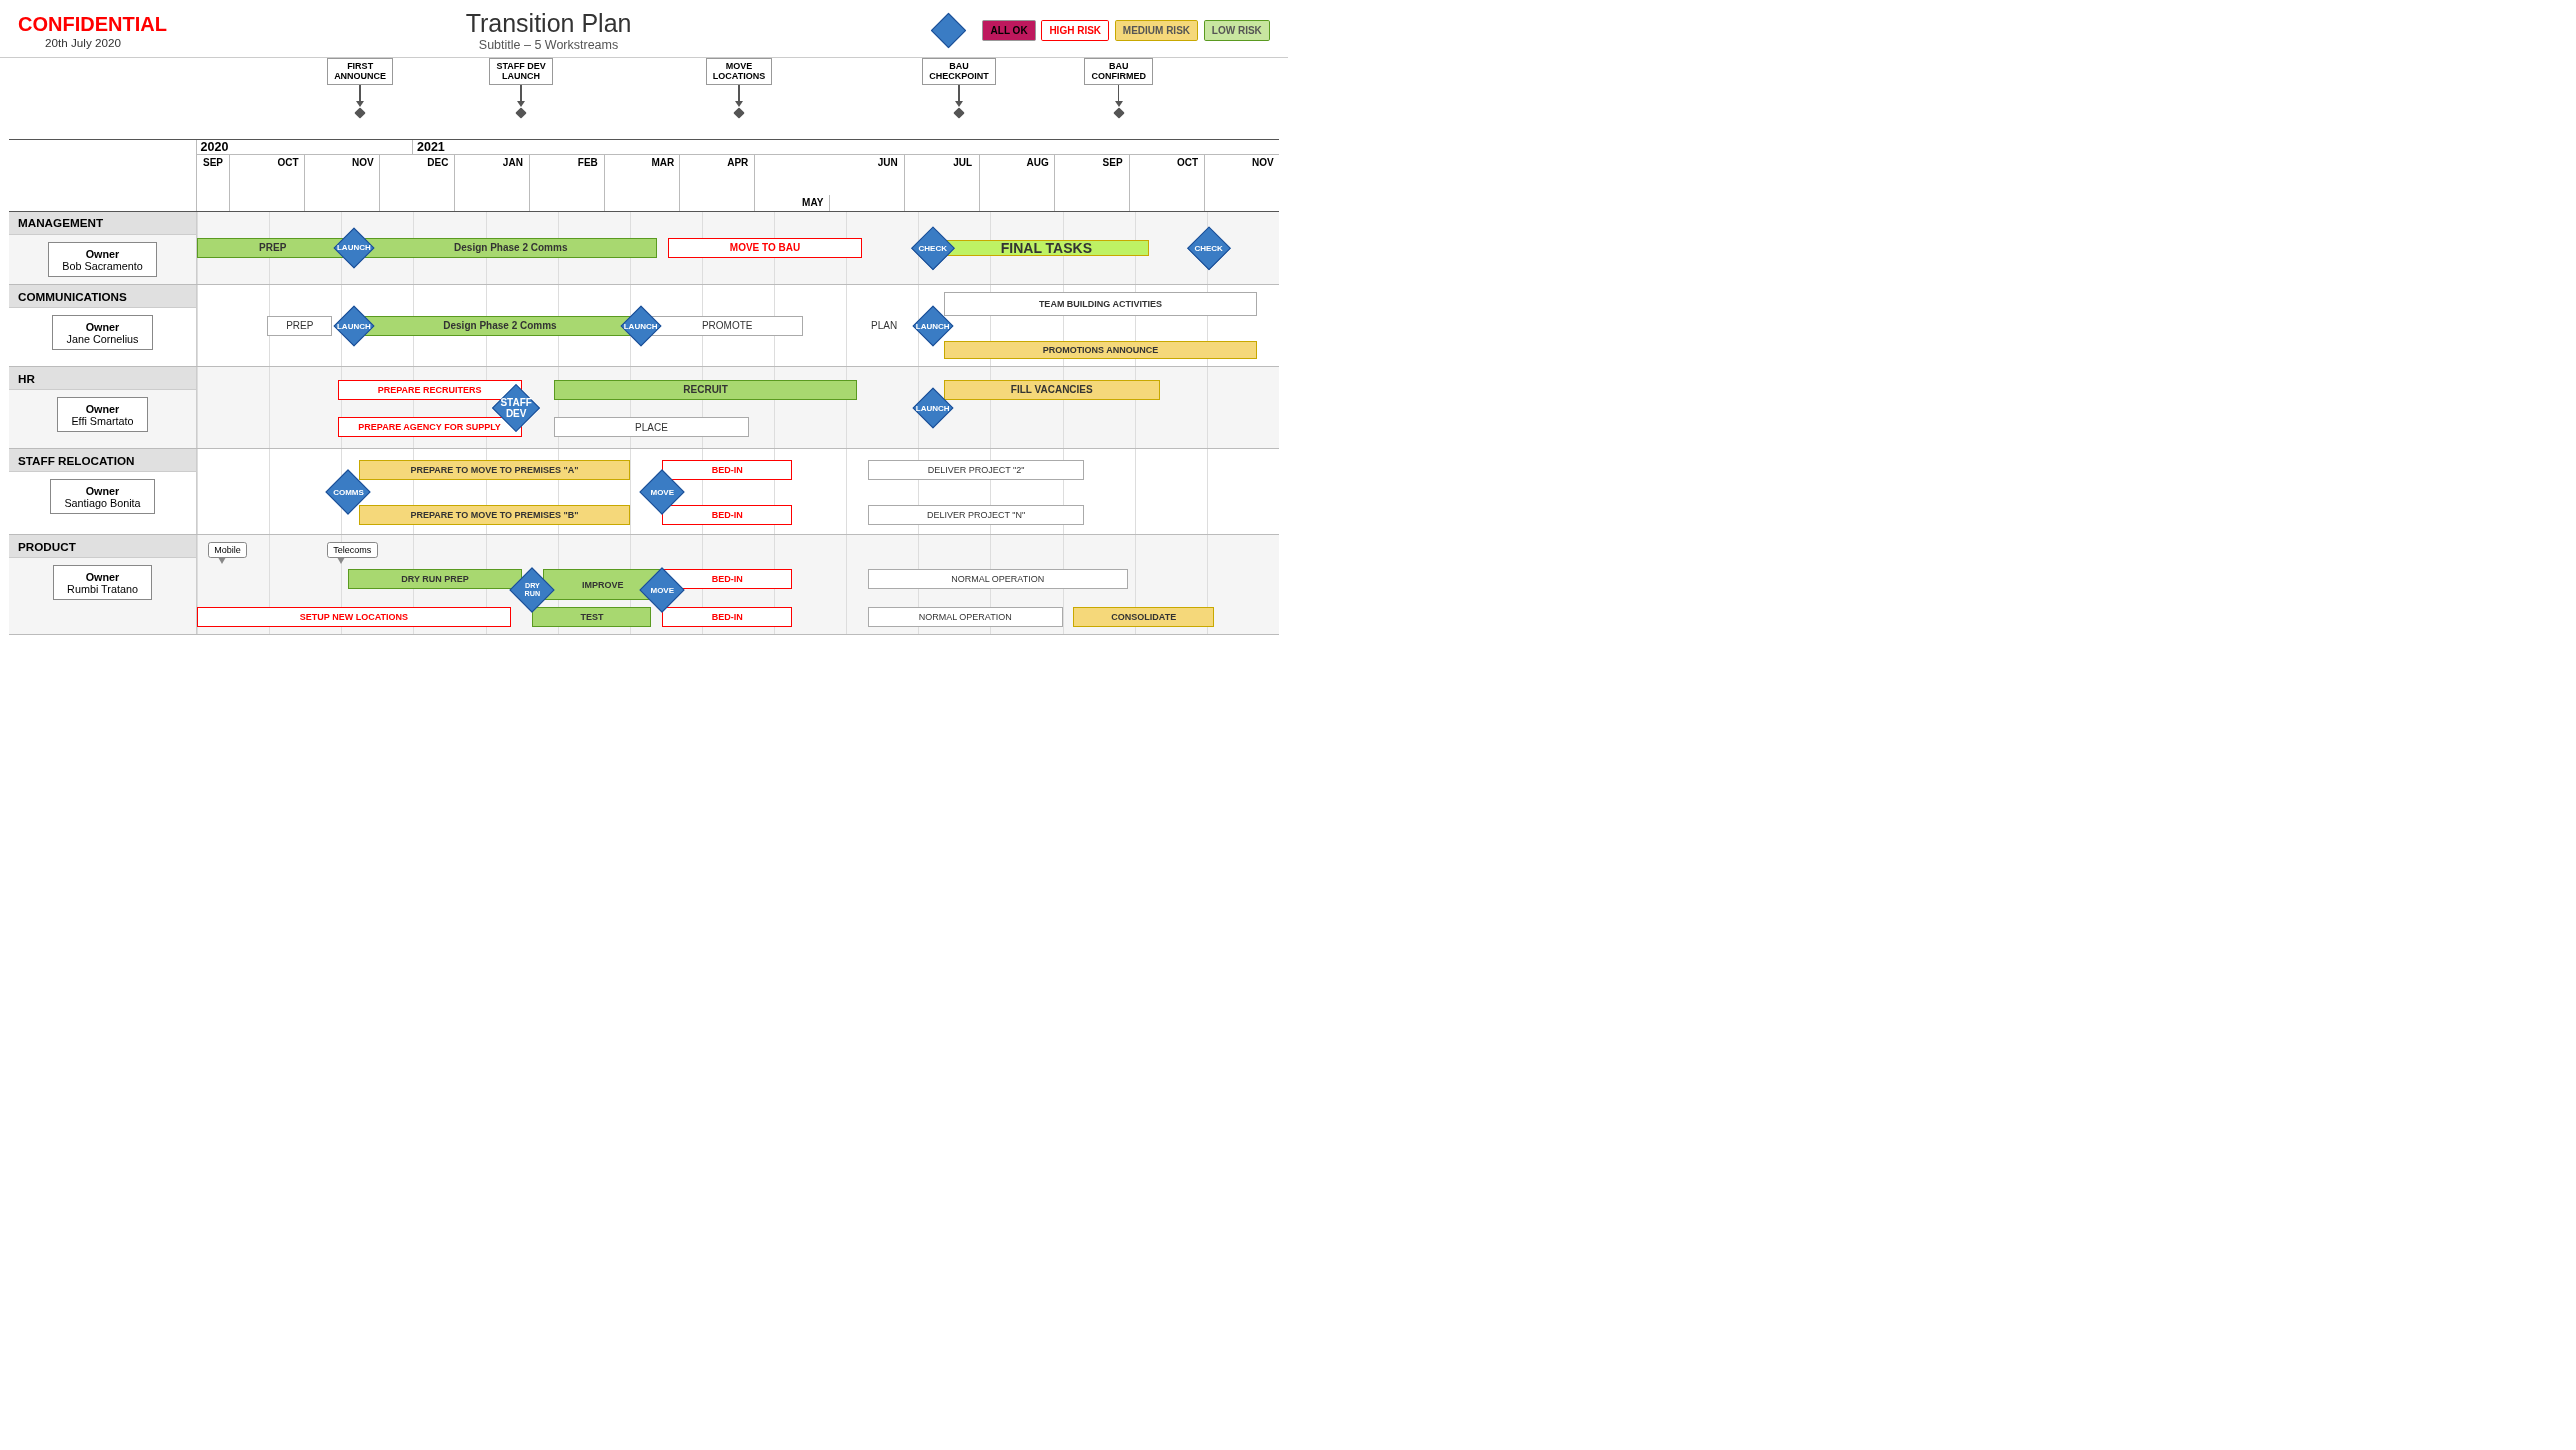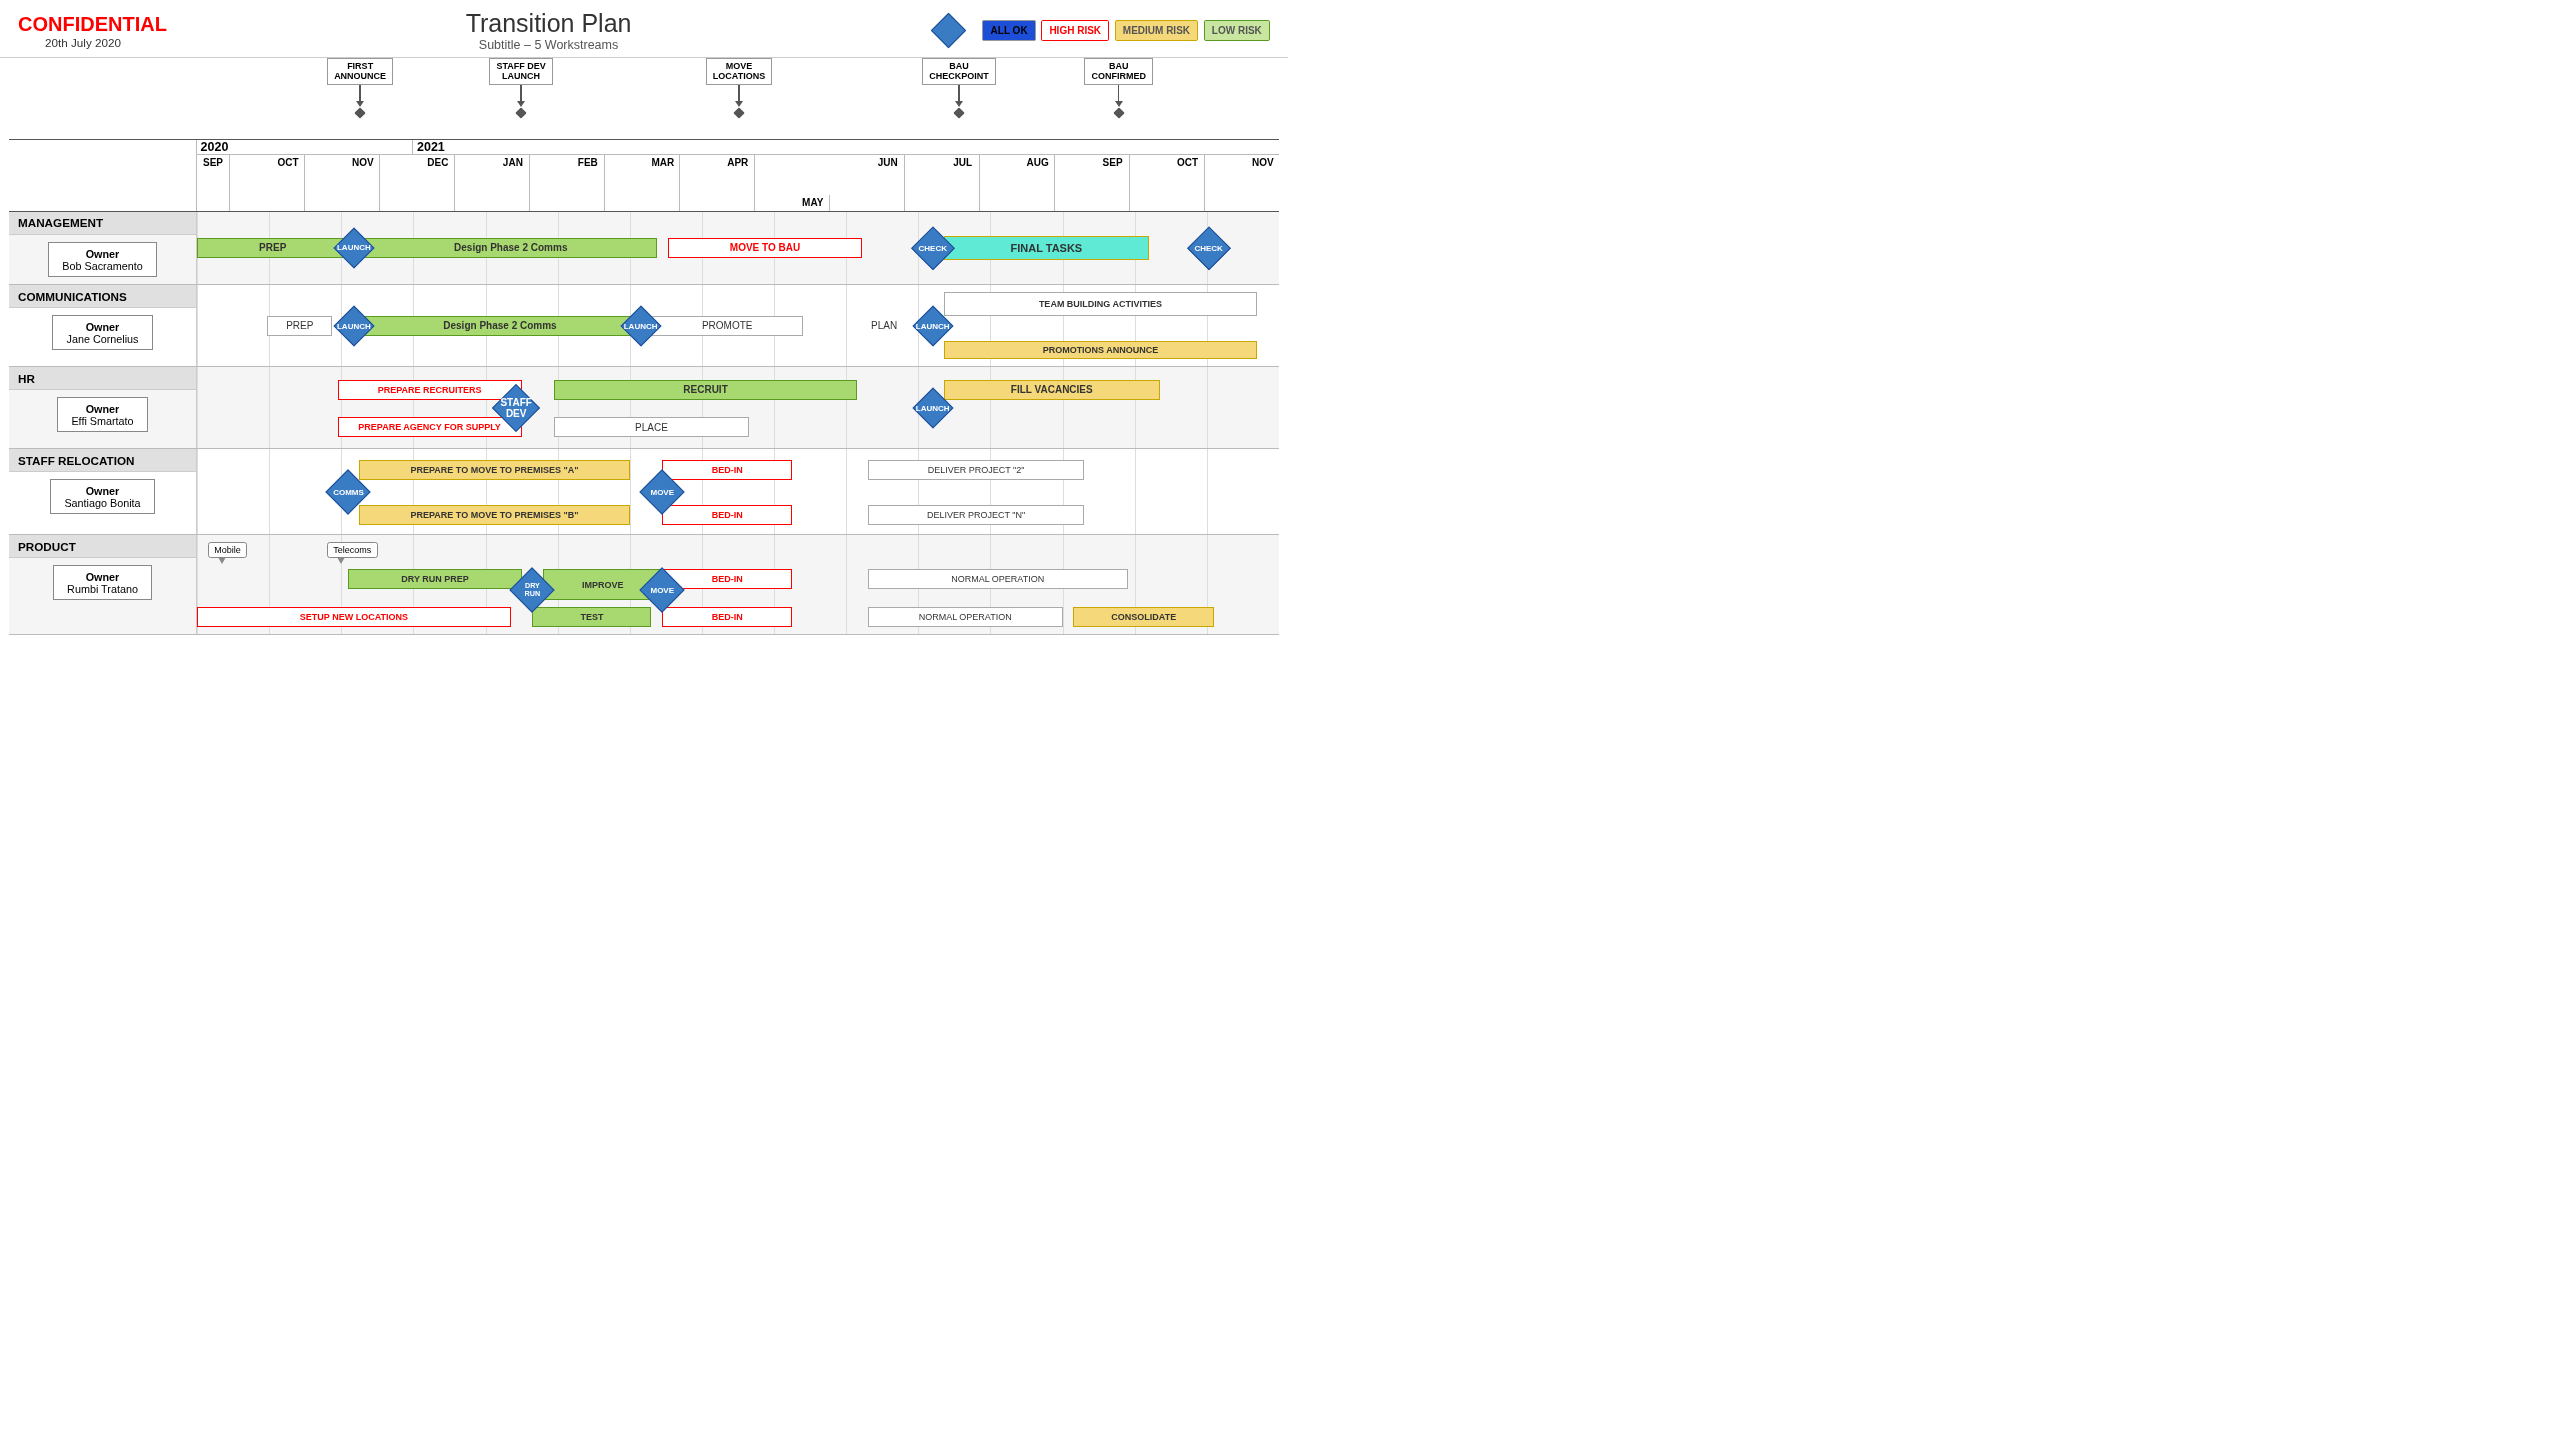--- a/index.html
+++ b/index.html
@@ -16,7 +16,7 @@
     .legend-block { display: flex; align-items: center; gap: 7.2px; }
     .legend-items { display: flex; gap: 5.4px; align-items: center; }
     .legend-item { border: 1.3px solid #999; padding: 3.6px 7.2px; font-size: 10px; font-weight: bold; border-radius: 1.8px; }
-    .legend-all-ok { background: #1d4ed8; border-color: #999; }
+    .legend-all-ok { background: #be185d; border-color: #999; }
     .legend-high-risk { background: #fff; border-color: red; color: red; }
     .legend-medium-risk { background: #f5d87a; border-color: #c8a800; color: #555; }
     .legend-low-risk { background: #c8e6a0; border-color: #5a9a20; color: #555; }

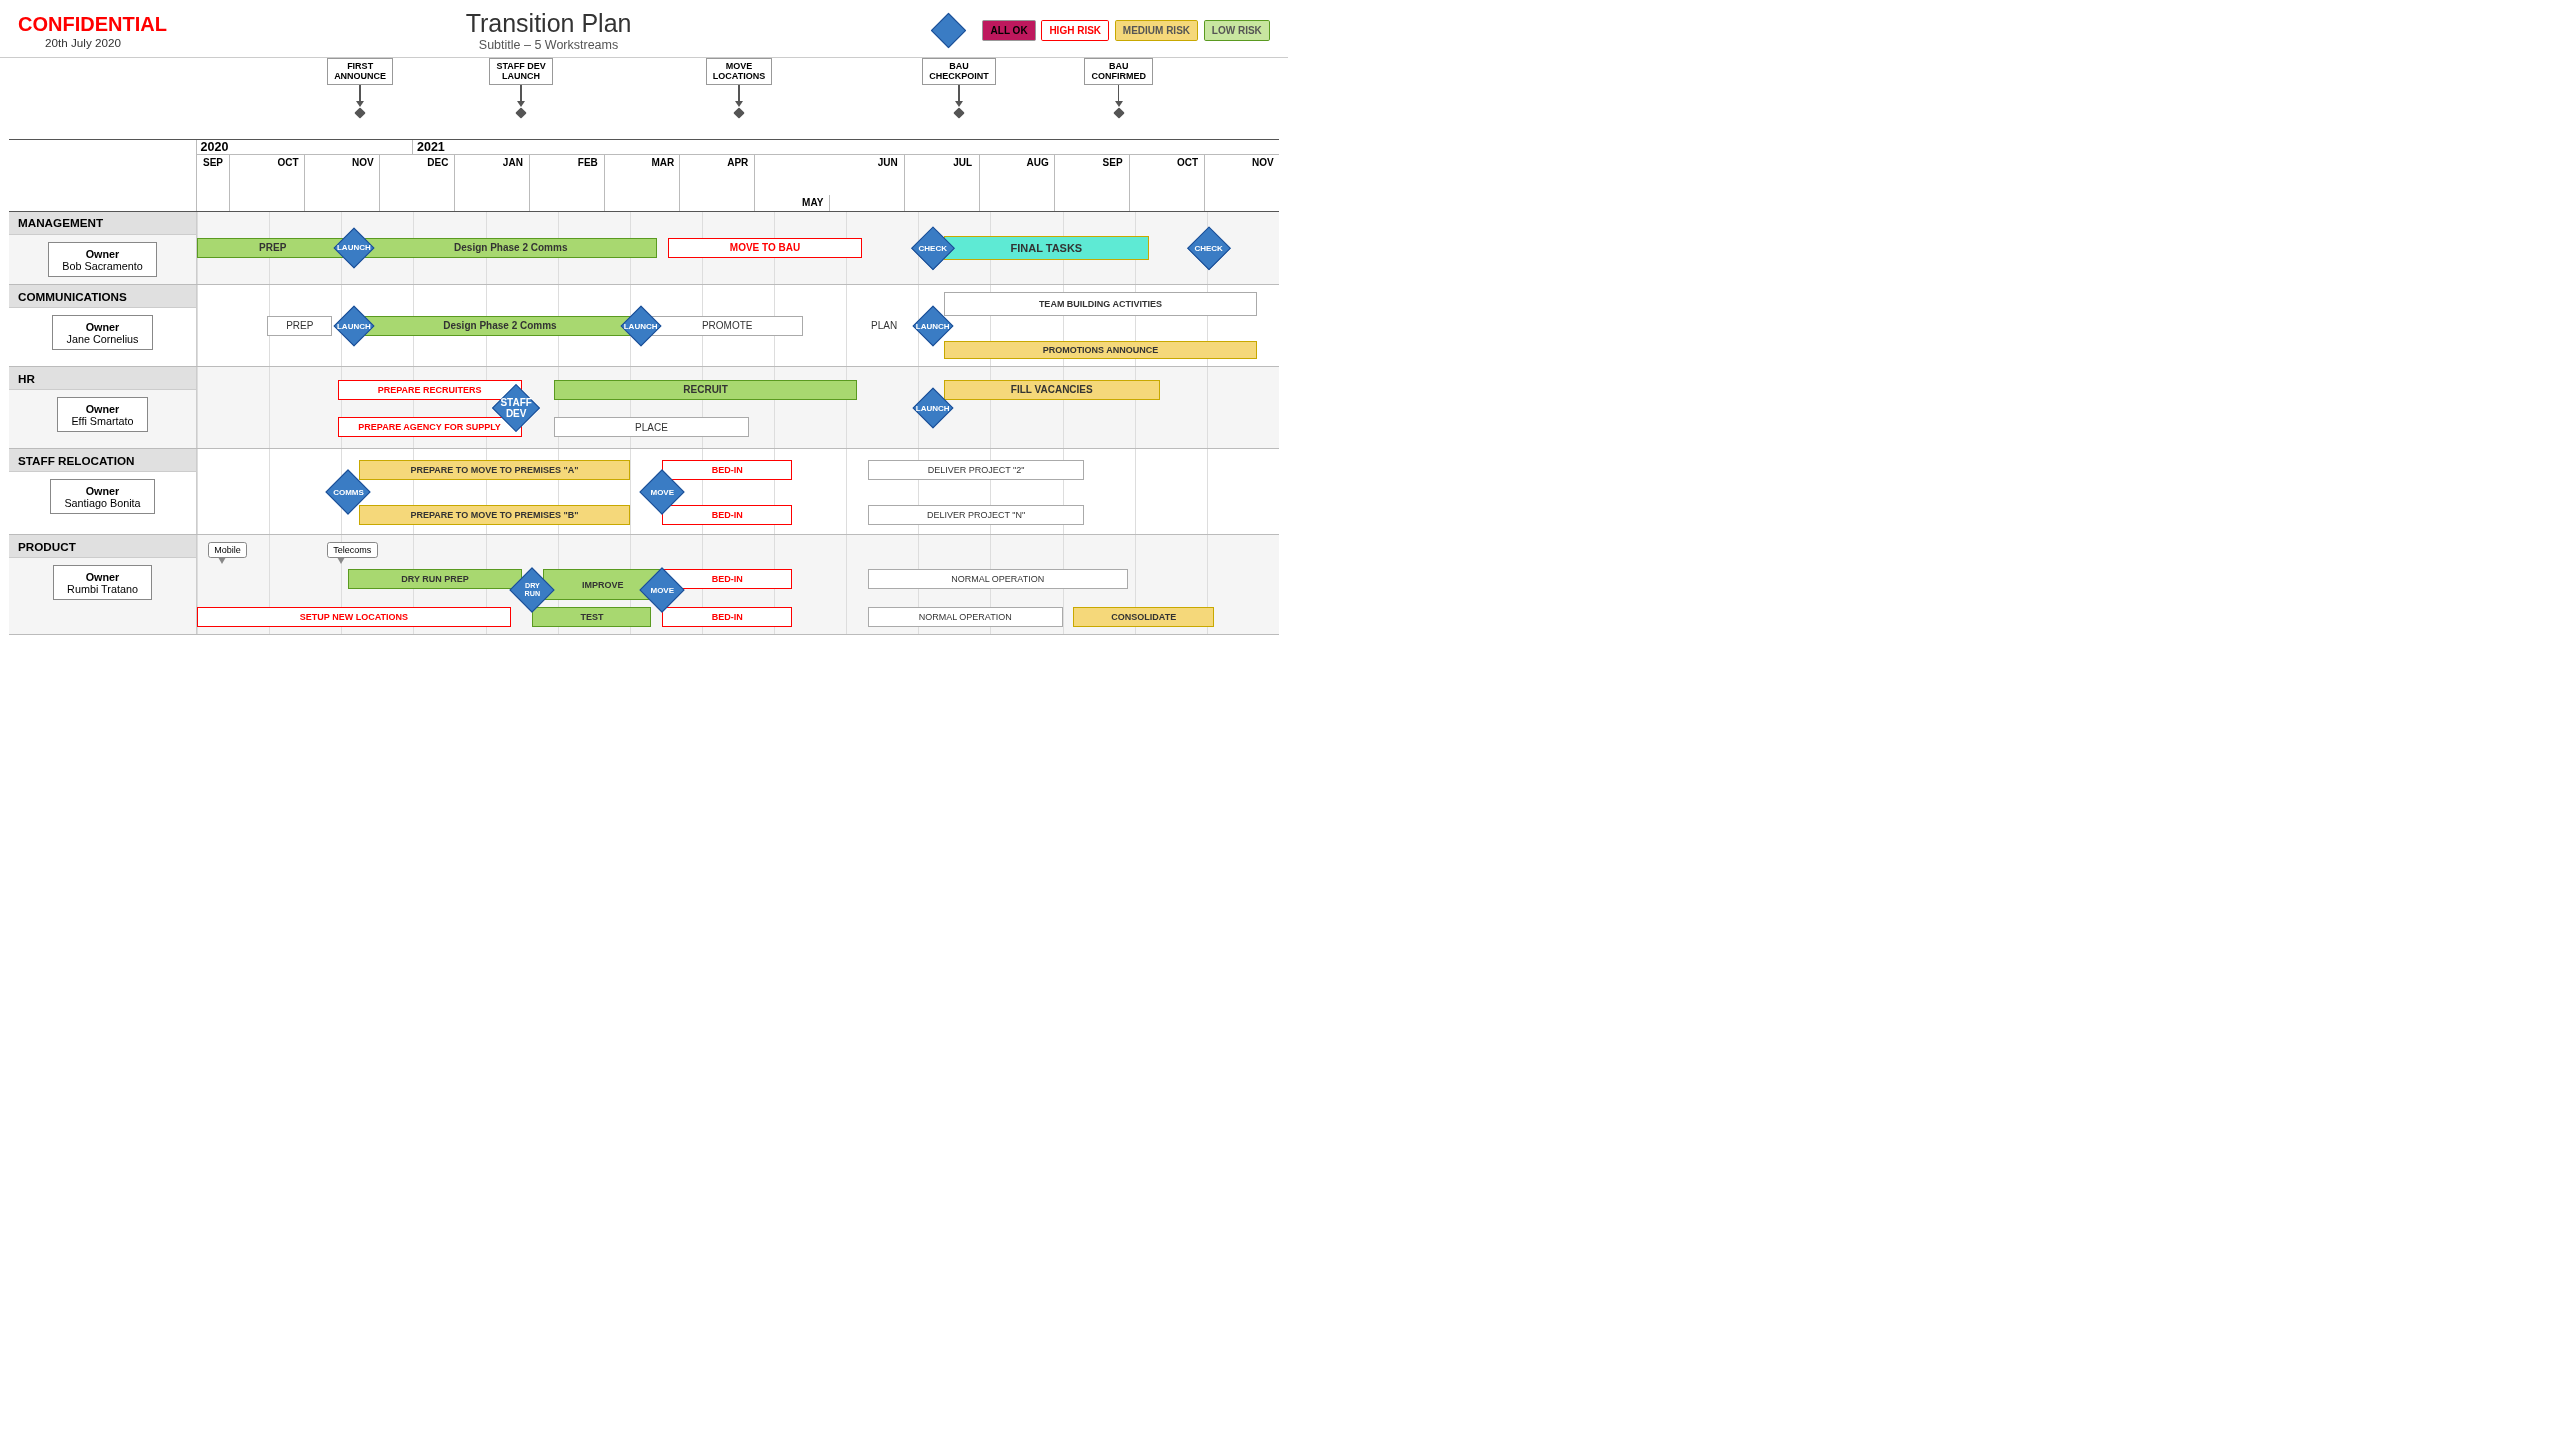--- a/index.html
+++ b/index.html
@@ -166,7 +166,7 @@
         <div style="position:absolute;top:50%;left:68%;transform:translate(-50%,-50%) rotate(45deg);width:30.5px;height:30.5px;background:#3a7cc4;border:1.8px solid #1a4c94;z-index:5;"></div>
         <div style="position:absolute;top:50%;left:68%;transform:translate(-50%,-50%);z-index:6;color:#fff;font-weight:bold;font-size:8px;text-align:center;pointer-events:none;">CHECK</div>
 
-        <div style="position:absolute;top:50%;transform:translateY(-50%);left:69%;width:19%;height:24px;background:#5eead4;border:0.9px solid #c8a800;display:flex;align-items:center;justify-content:center;font-size:11px;font-weight:bold;color:#333;">FINAL TASKS</div>
+        <div style="position:absolute;top:50%;transform:translateY(-50%);left:69%;width:19%;height:16px;background:#bef264;border:0.9px solid #c8a800;display:flex;align-items:center;justify-content:center;font-size:14px;font-weight:bold;color:#333;">FINAL TASKS</div>
 
         <div style="position:absolute;top:50%;left:93.5%;transform:translate(-50%,-50%) rotate(45deg);width:30.5px;height:30.5px;background:#3a7cc4;border:1.8px solid #1a4c94;z-index:5;"></div>
         <div style="position:absolute;top:50%;left:93.5%;transform:translate(-50%,-50%);z-index:6;color:#fff;font-weight:bold;font-size:8px;text-align:center;pointer-events:none;">CHECK</div>

